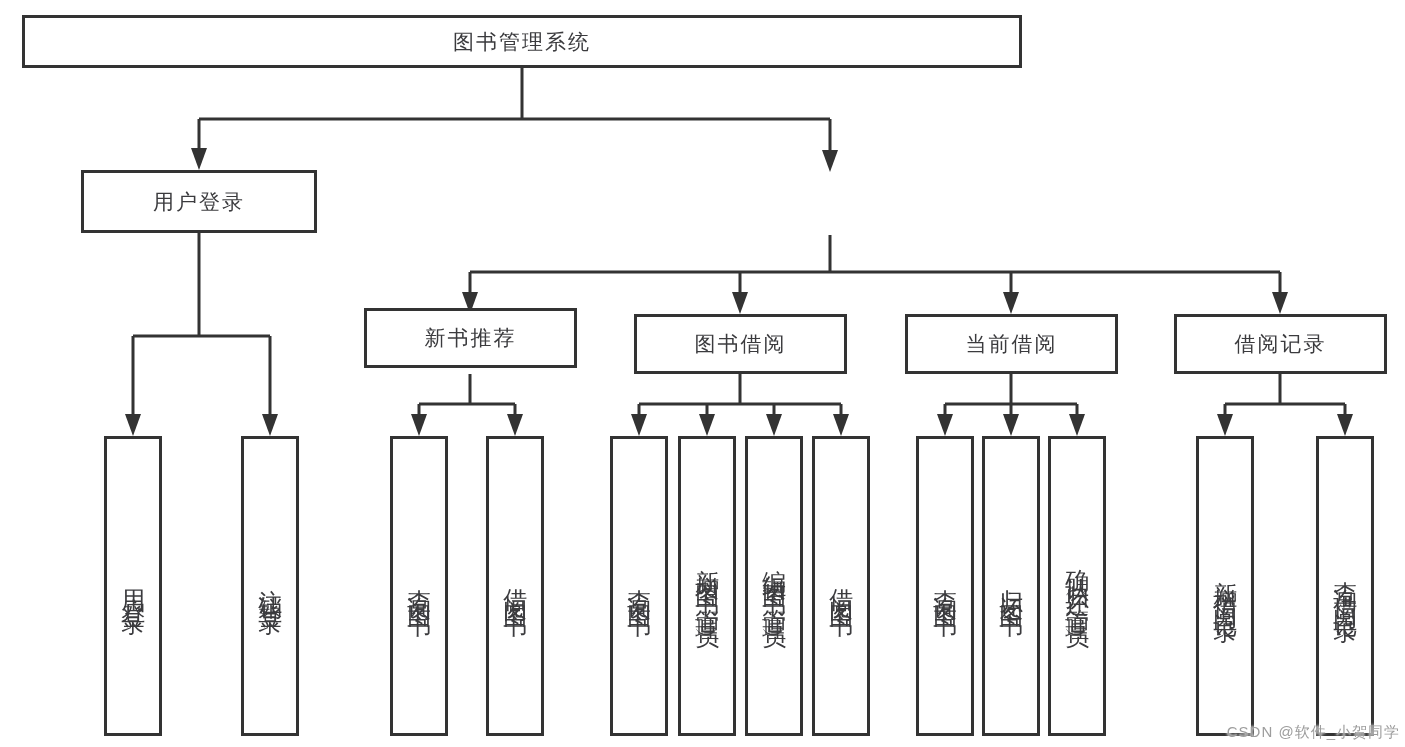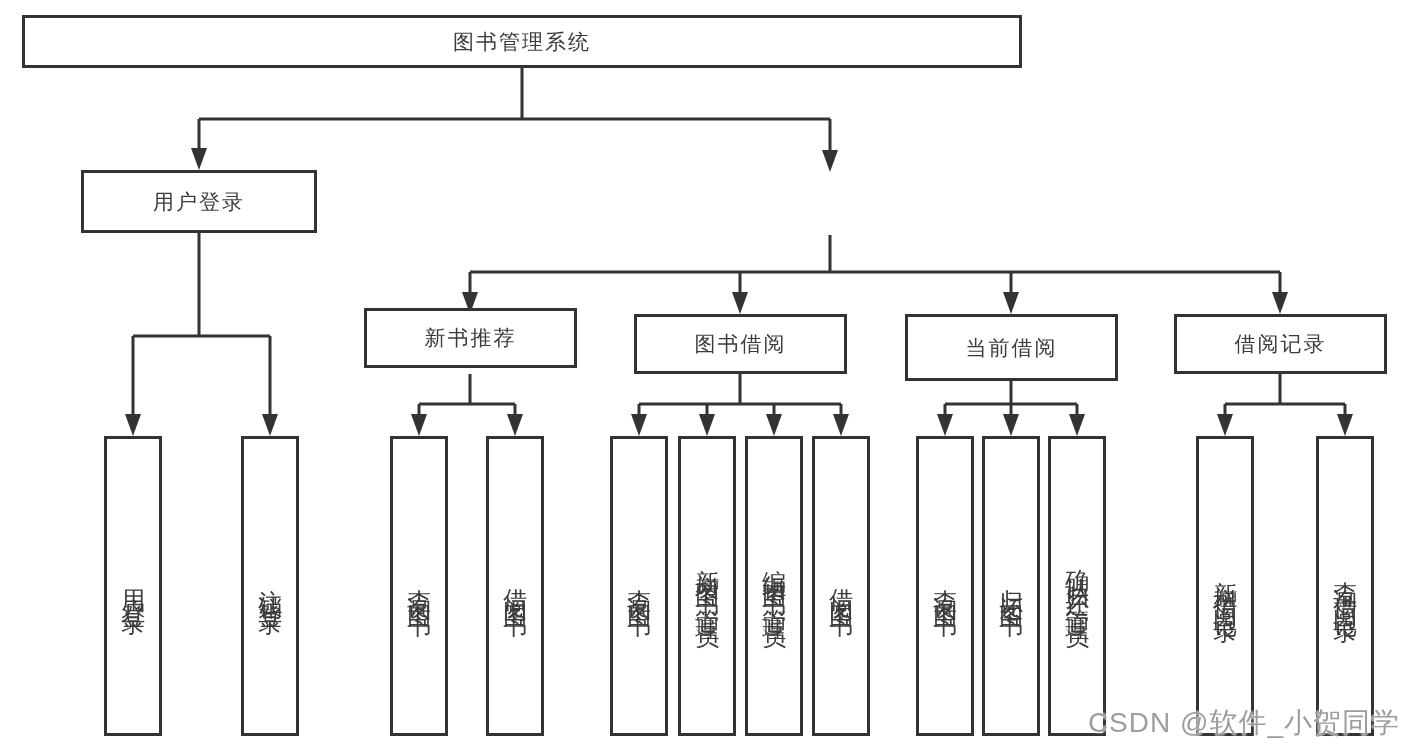--- a/index.html
+++ b/index.html
@@ -134,7 +134,7 @@
   <div class="node h" style="left:634px; top:314px; width:213px; height:60px;">
     <span class="lbl">图书借阅</span>
   </div>
-  <div class="node h" style="left:905px; top:314px; width:213px; height:67px;">
+  <div class="node h" style="left:905px; top:314px; width:213px; height:60px;">
     <span class="lbl">当前借阅</span>
   </div>
   <div class="node h" style="left:1174px; top:314px; width:213px; height:60px;">

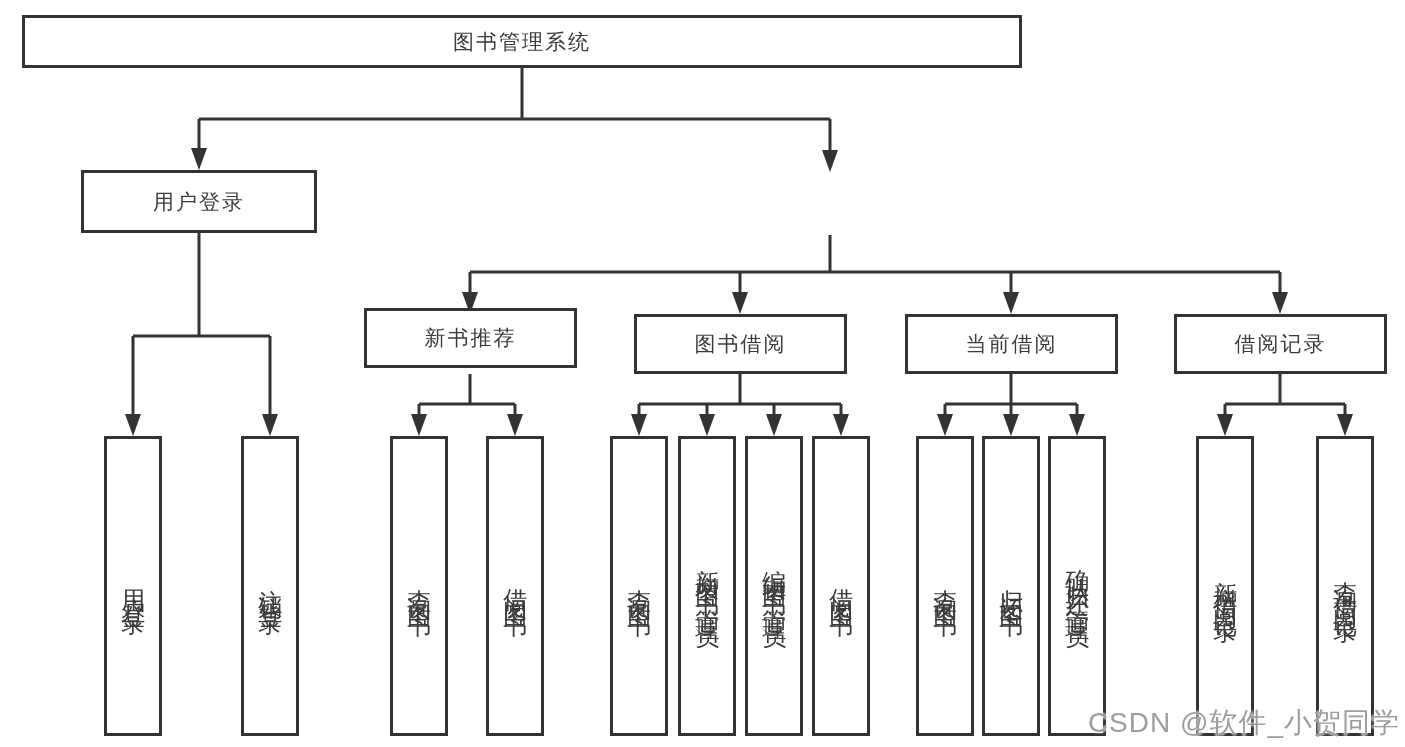--- a/index.html
+++ b/index.html
@@ -49,7 +49,7 @@
     position: absolute;
     right: 5px;
     bottom: 5px;
-    font-size: 28px;
+    font-size: 15px;
     letter-spacing: 1px;
     color: #9d9d9d;
     text-shadow: 0 0 3px #ffffff, 0 0 3px #ffffff;

